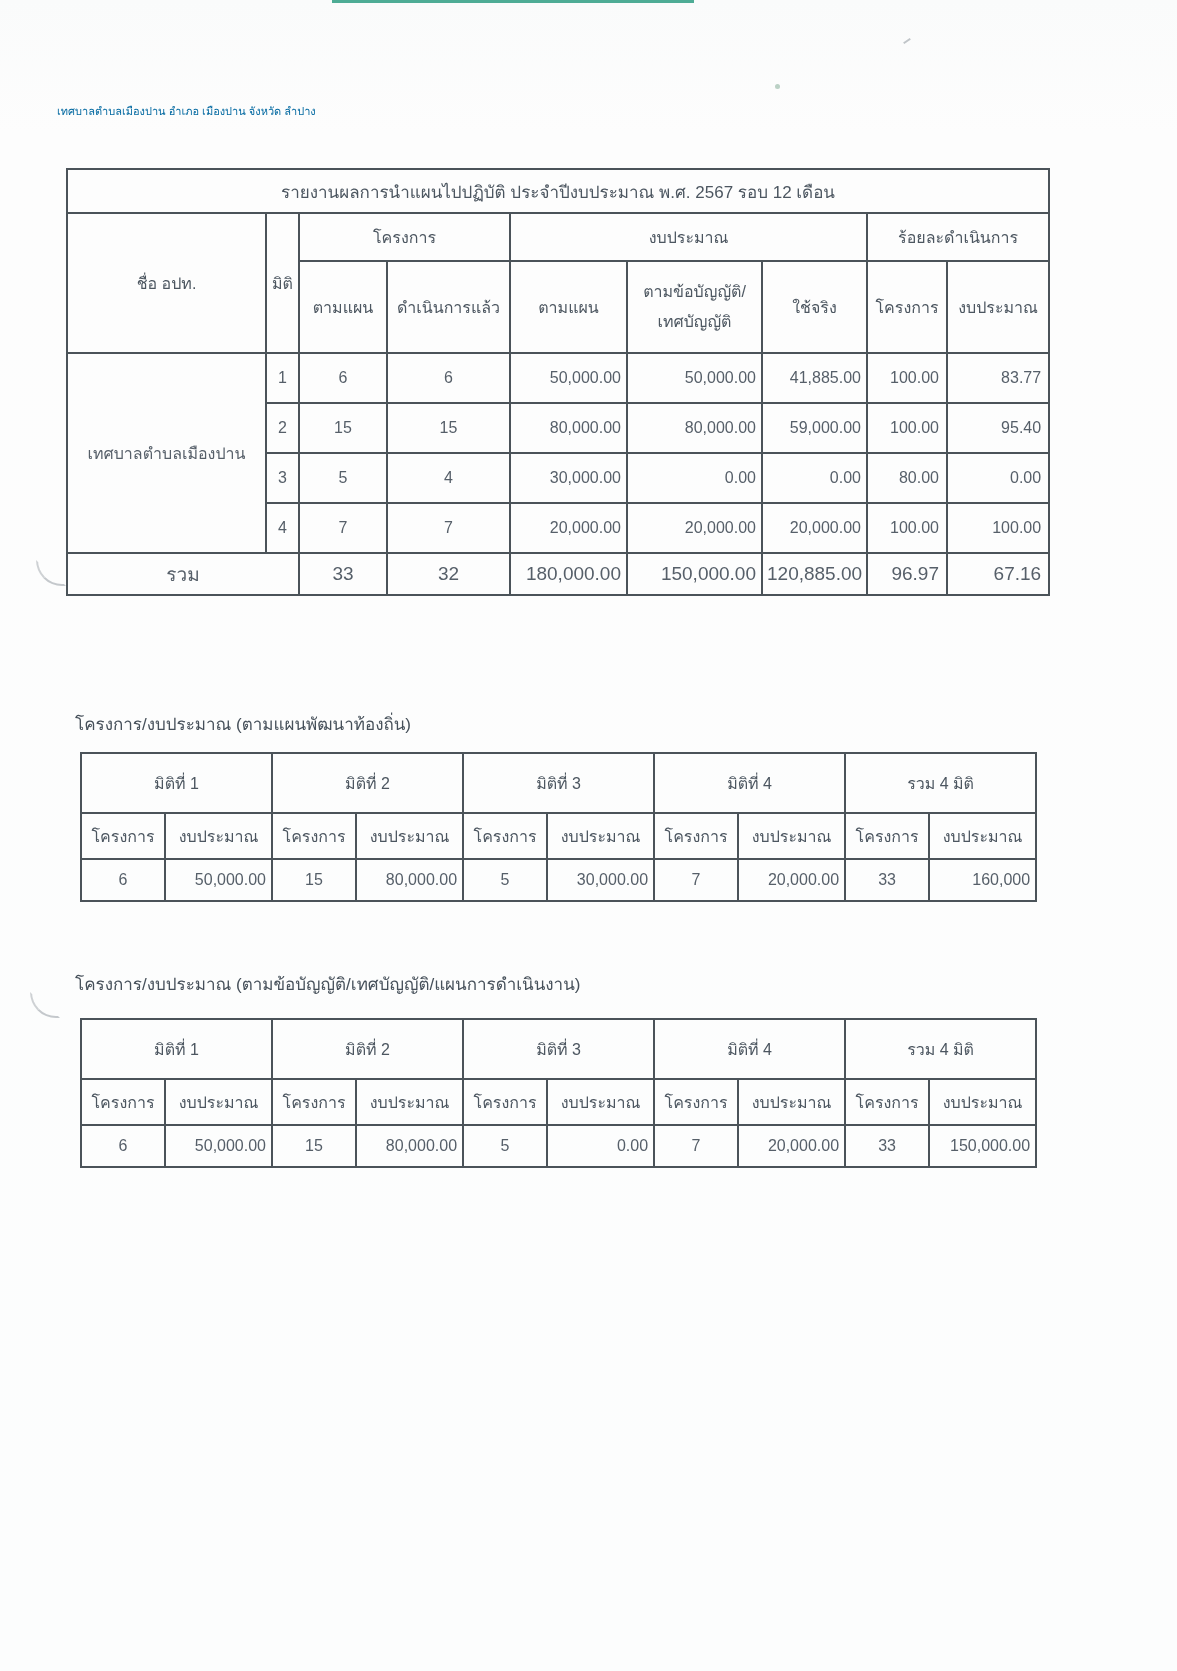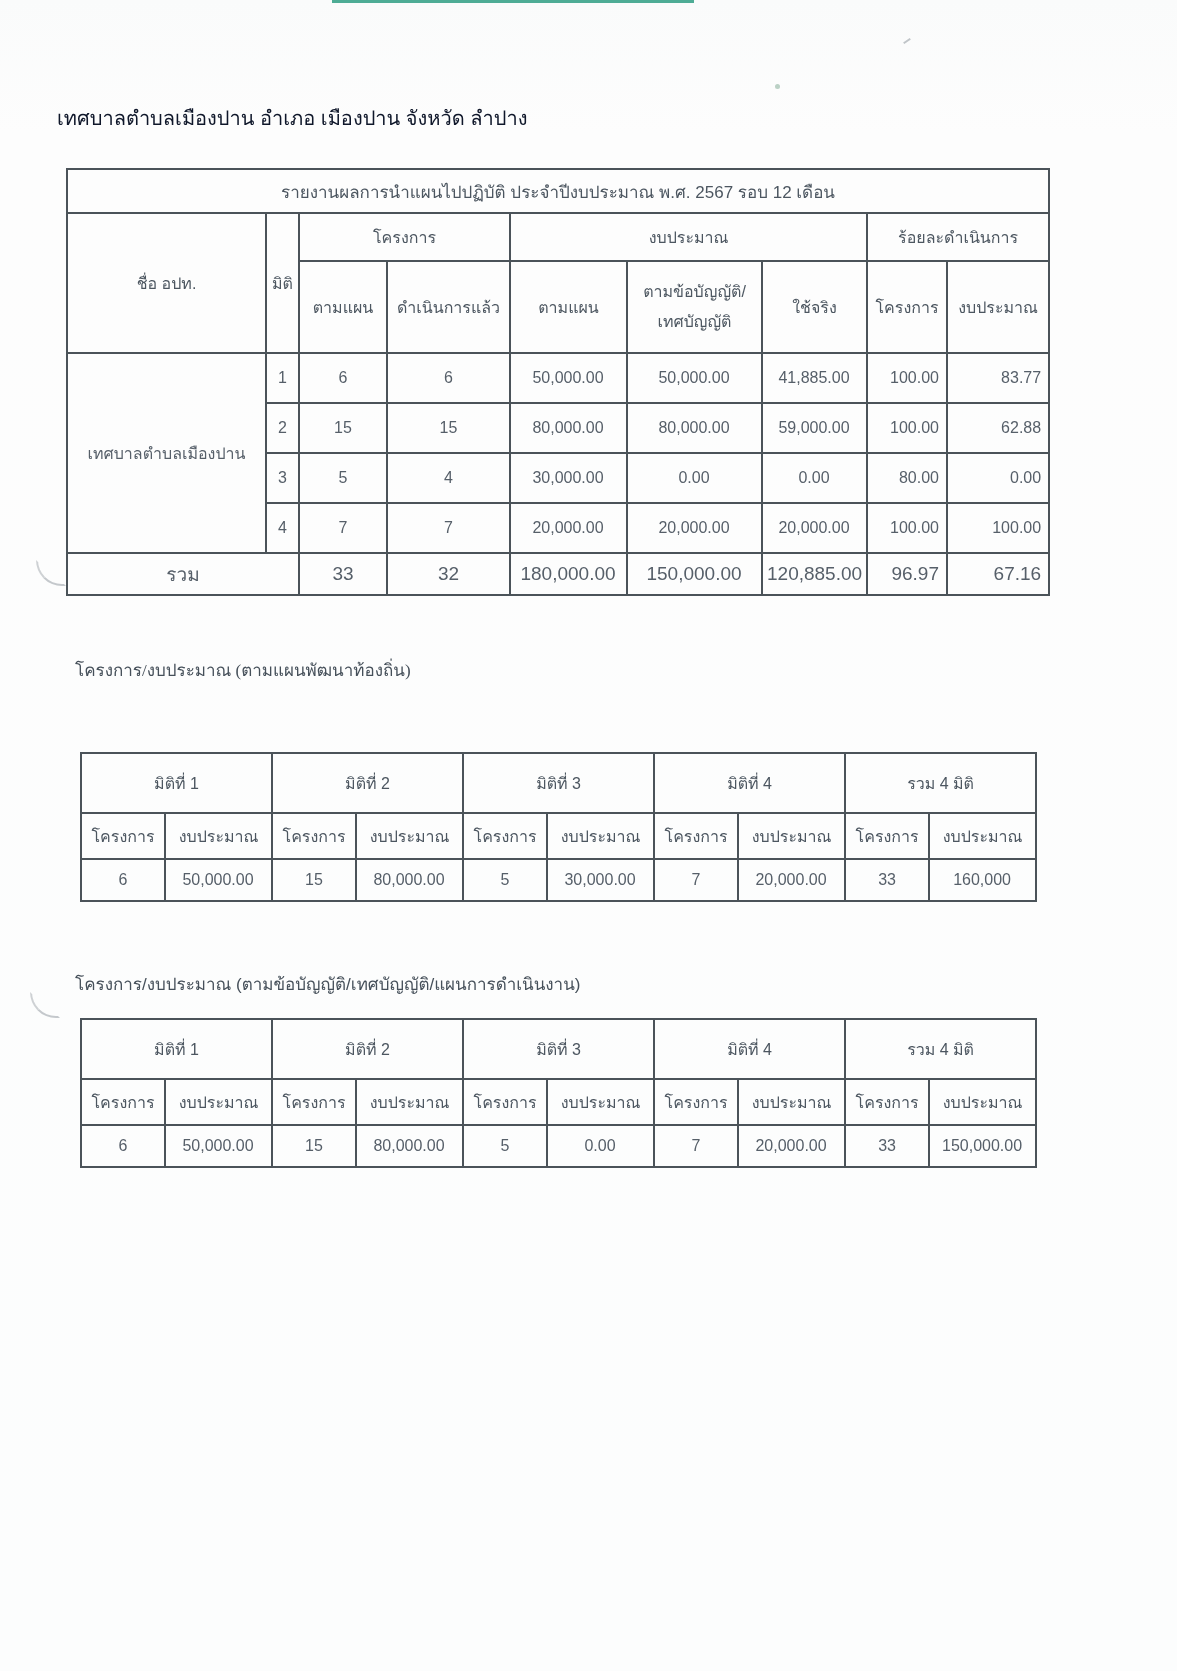--- a/index.html
+++ b/index.html
@@ -17,8 +17,8 @@
   .doc-header {
     position: absolute;
     left: 57px; top: 102px;
-    font-size: 20px;
-    color: #0f172a;
+    font-size: 11px;
+    color: #0369a1;
   }
 
   .tbl-wrap { position: absolute; }

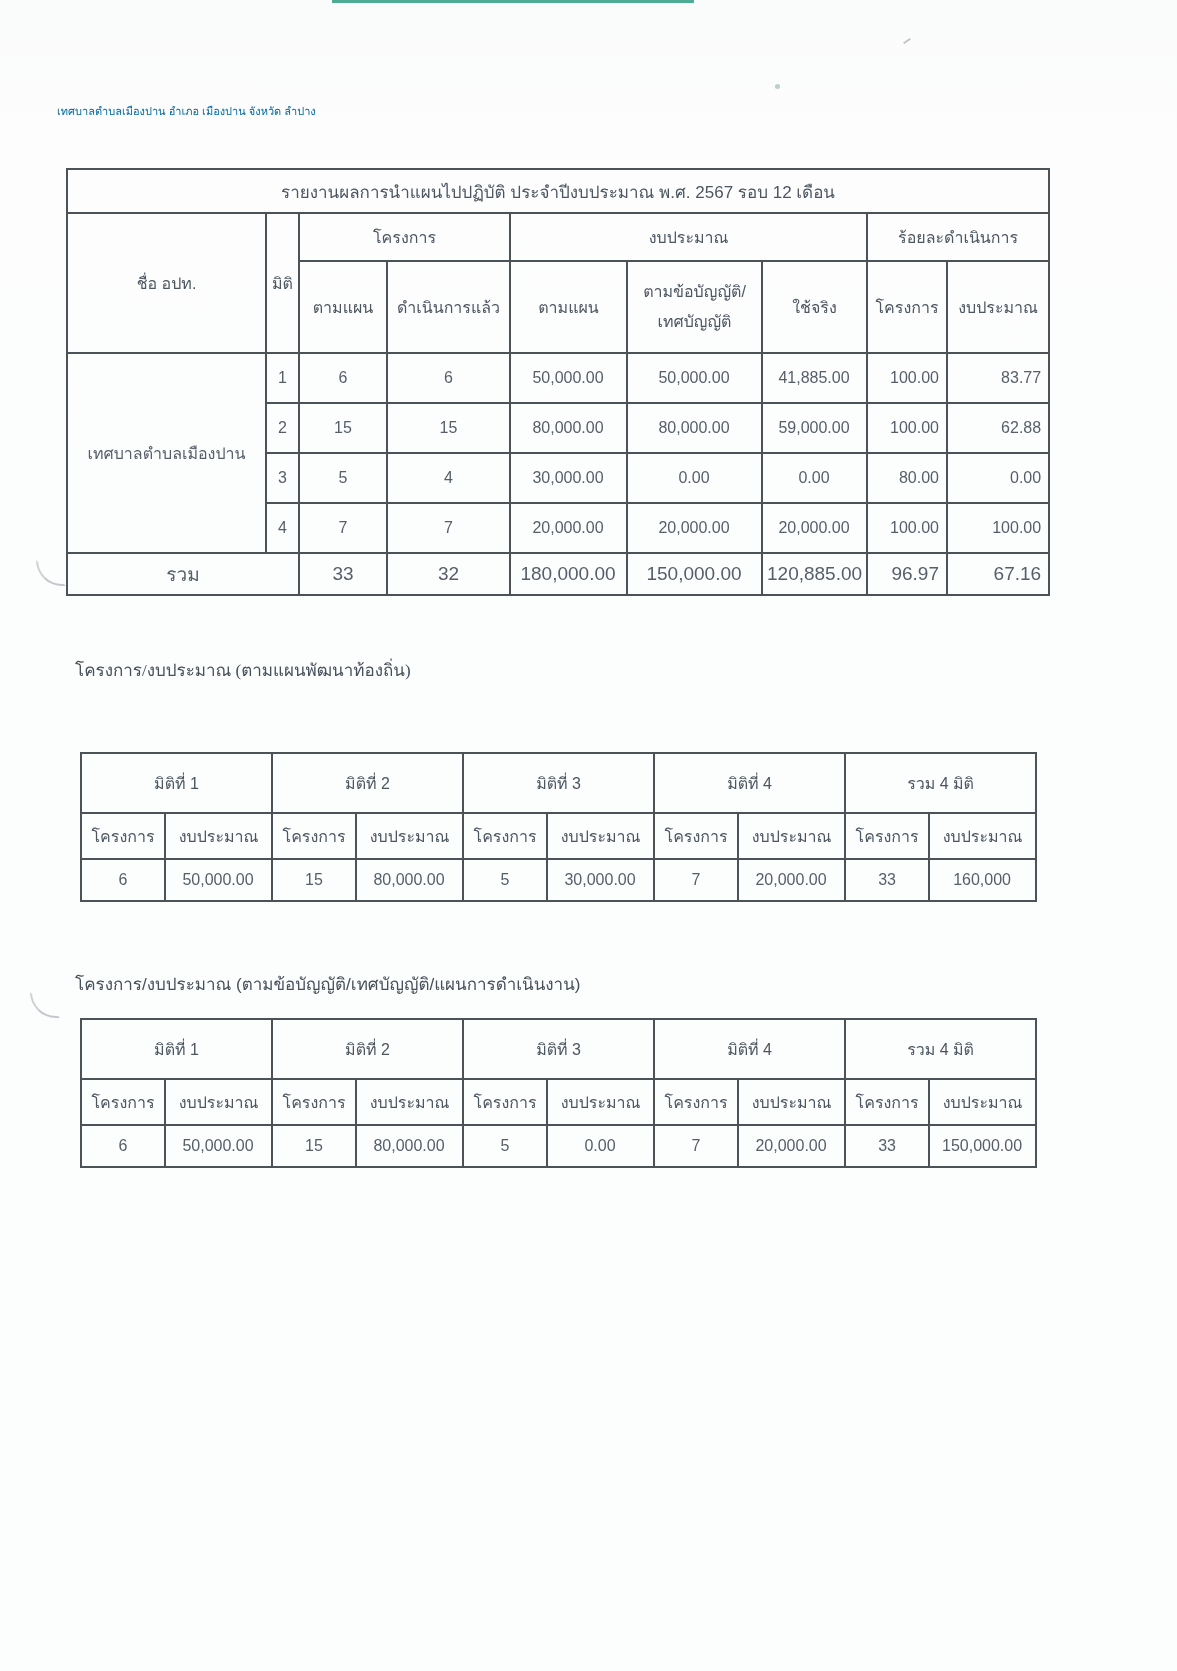--- a/index.html
+++ b/index.html
@@ -48,7 +48,7 @@
   .data-row td { height: 50px; }
   .total-row td { height: 42px; font-size: 19px; }
 
-  .num { text-align: center; padding-right: 5px; }
+  .num { text-align: right; padding-right: 5px; }
   .pct { text-align: right; padding-right: 7px; }
   .wrap2 { white-space: pre-line; line-height: 1.9; }
 

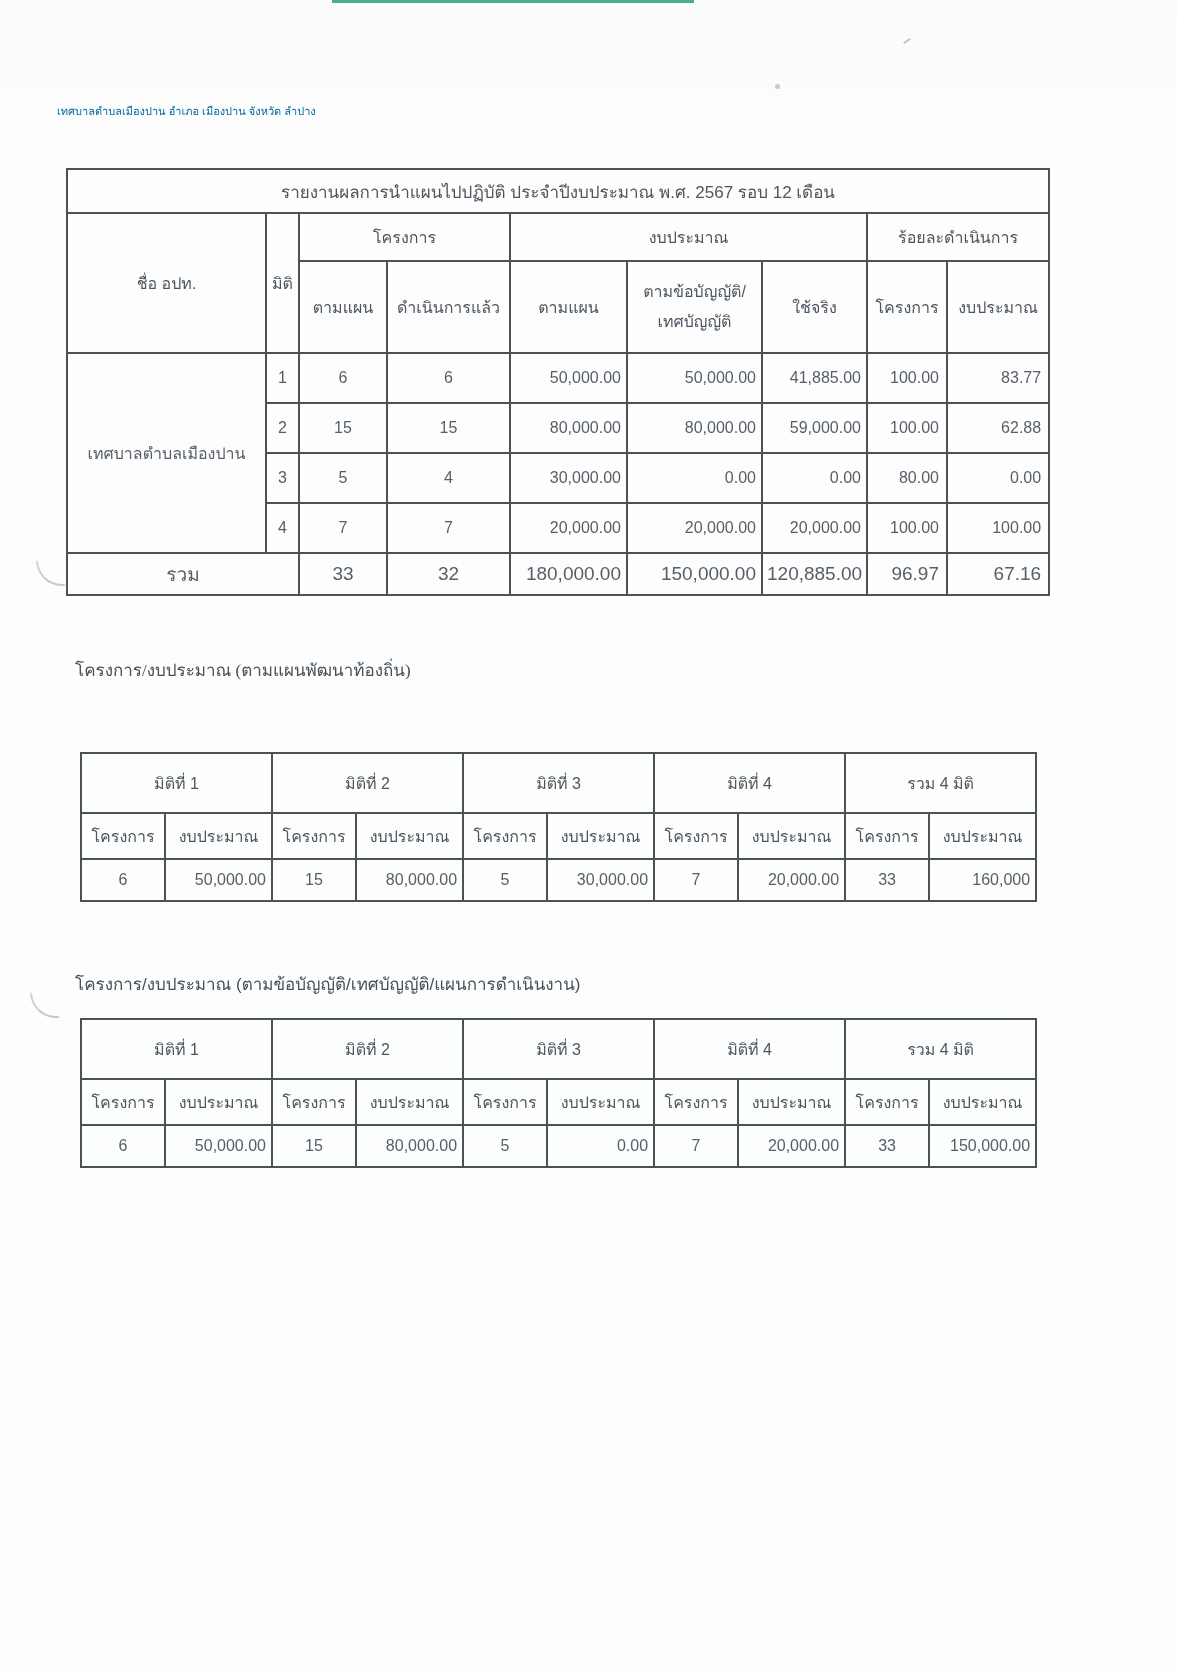--- a/index.html
+++ b/index.html
@@ -157,7 +157,7 @@
       <td class="num">80,000.00</td>
       <td class="num">59,000.00</td>
       <td class="pct">100.00</td>
-      <td class="pct">62.88</td>
+      <td class="pct">95.40</td>
     </tr>
     <tr class="data-row">
       <td>3</td>

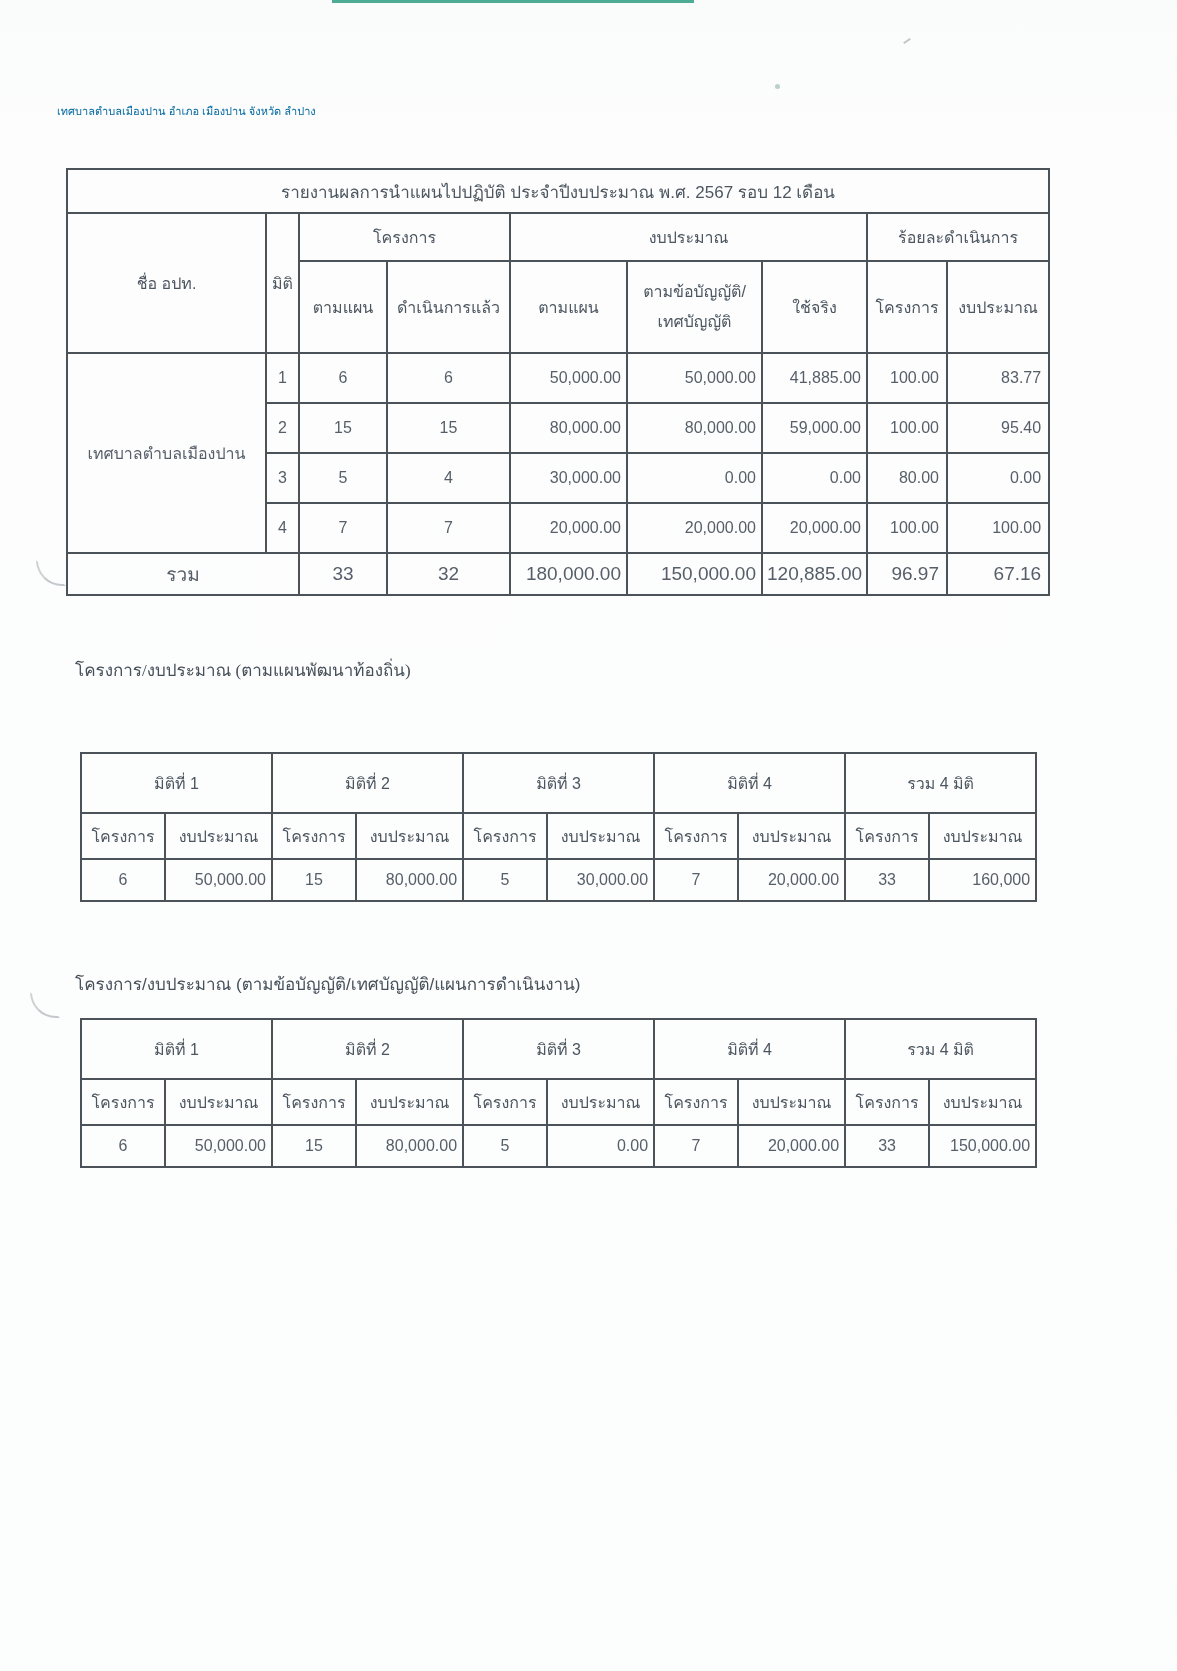--- a/index.html
+++ b/index.html
@@ -62,7 +62,7 @@
     font-size: 17px;
     color: #46505a;
   }
-  .section-title.s1 { top: 656px; font-family: Liberation Serif, serif; }
+  .section-title.s1 { top: 710px; }
   .section-title.s2 { top: 958px; margin-top: 12px; }
 
   

